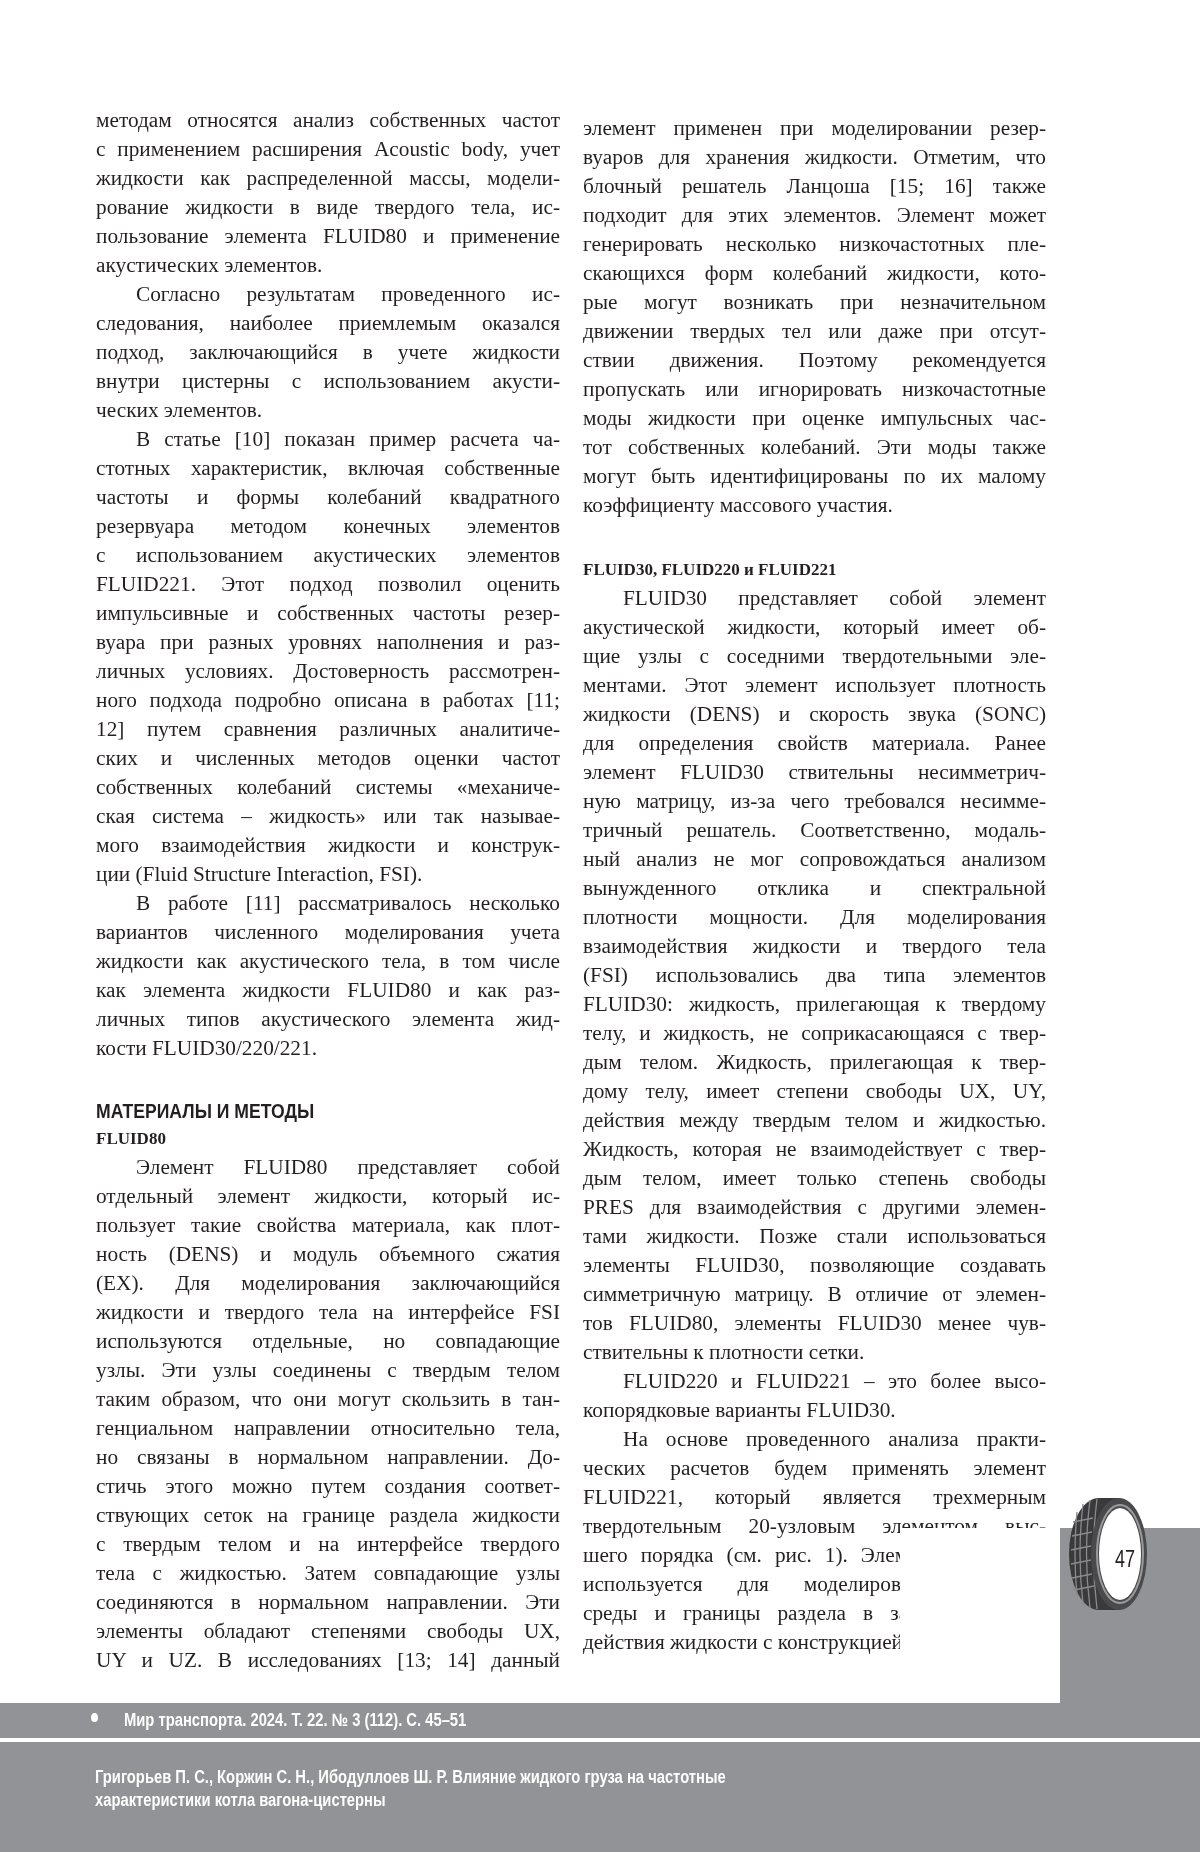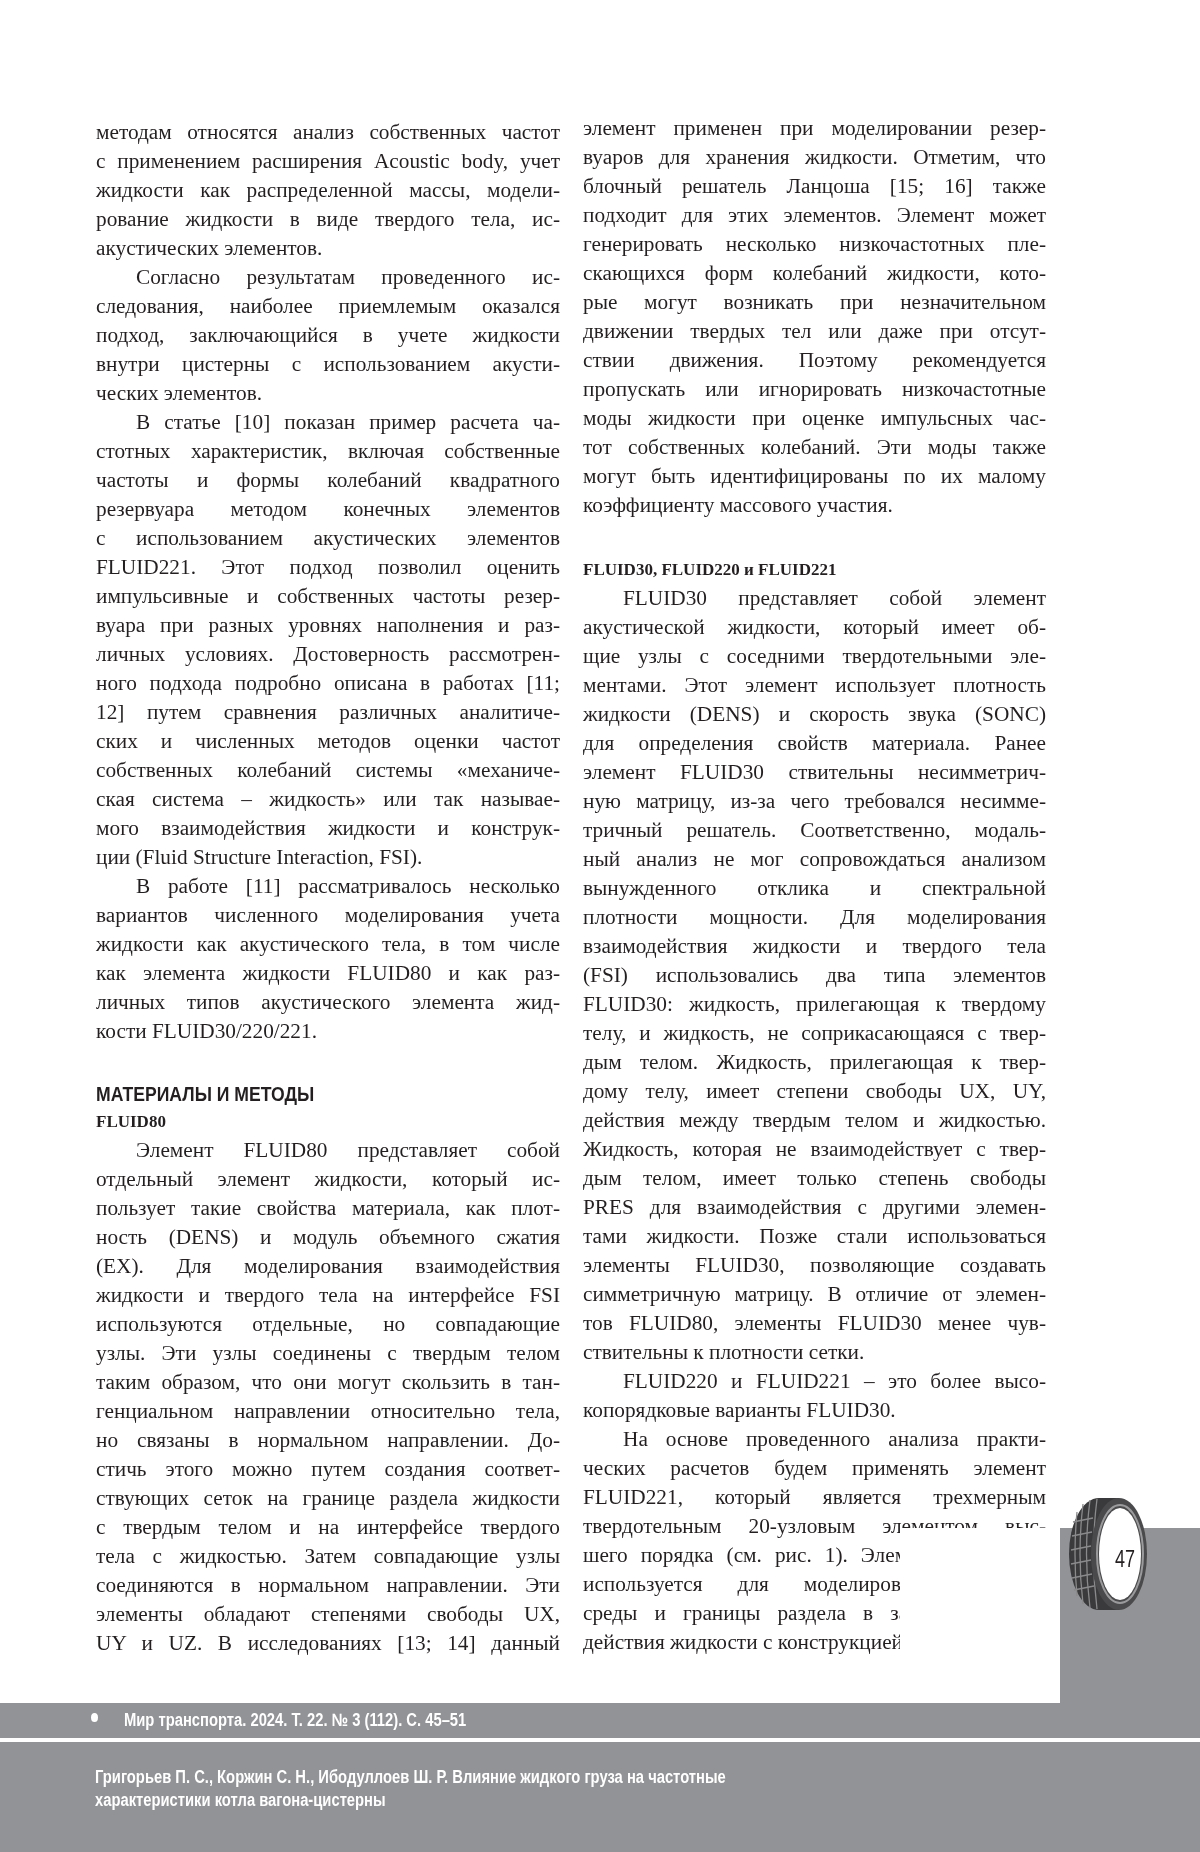--- a/index.html
+++ b/index.html
@@ -12,7 +12,7 @@
     .page { position: absolute; left: 0; top: 0; width: 1200px; height: 1852px; }
 
     .column {
-      position: absolute; top: 118px;
+      position: absolute; top: 106px;
       font-size: 21.3px; line-height: 29px;
       text-align: justify;
     }

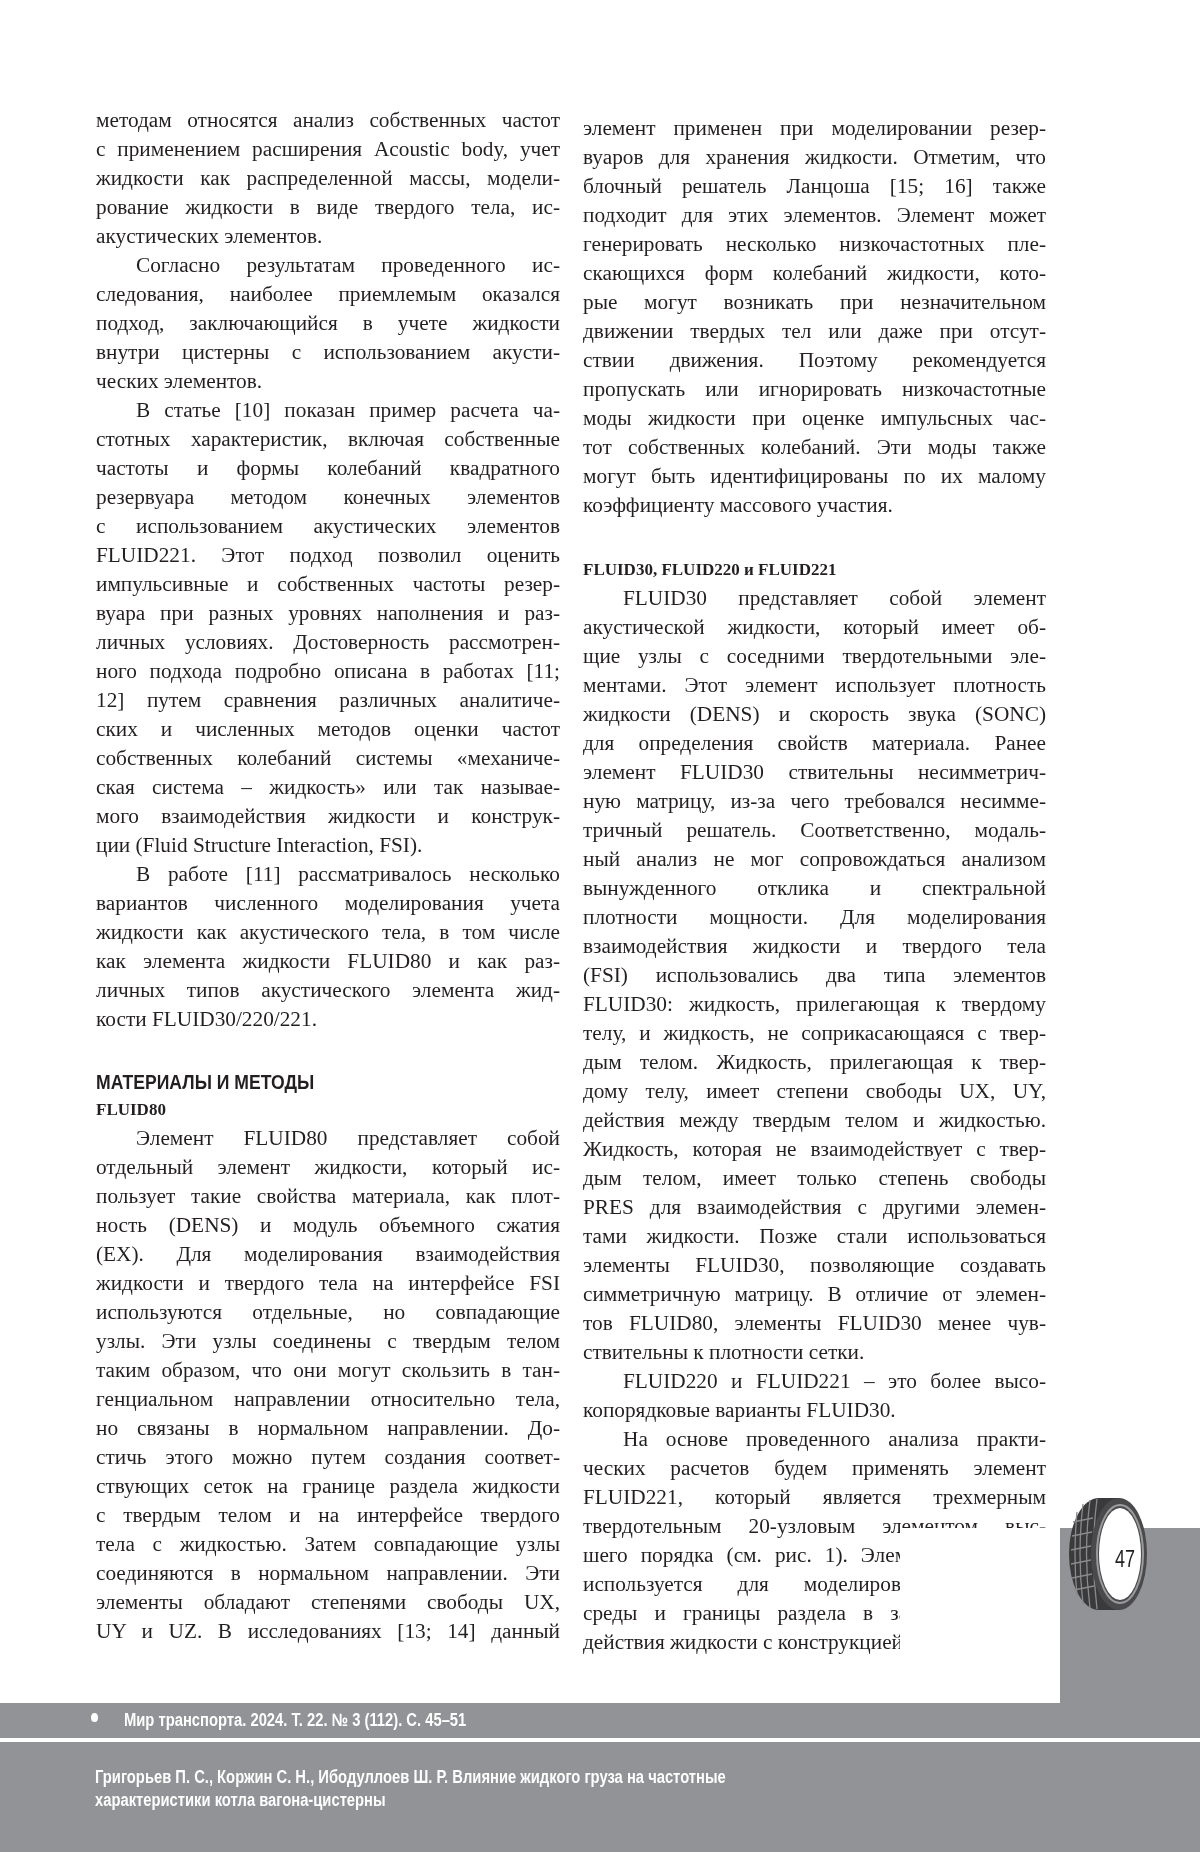--- a/index.html
+++ b/index.html
@@ -76,6 +76,7 @@
       <span class="line">с применением расширения Acoustic body, учет</span>
       <span class="line">жидкости как распределенной массы, модели-</span>
       <span class="line">рование жидкости в виде твердого тела, ис-</span>
+      <span class="line">пользование элемента FLUID80 и применение</span>
       <span class="line last">акустических элементов.</span>
     </div>
     <div>

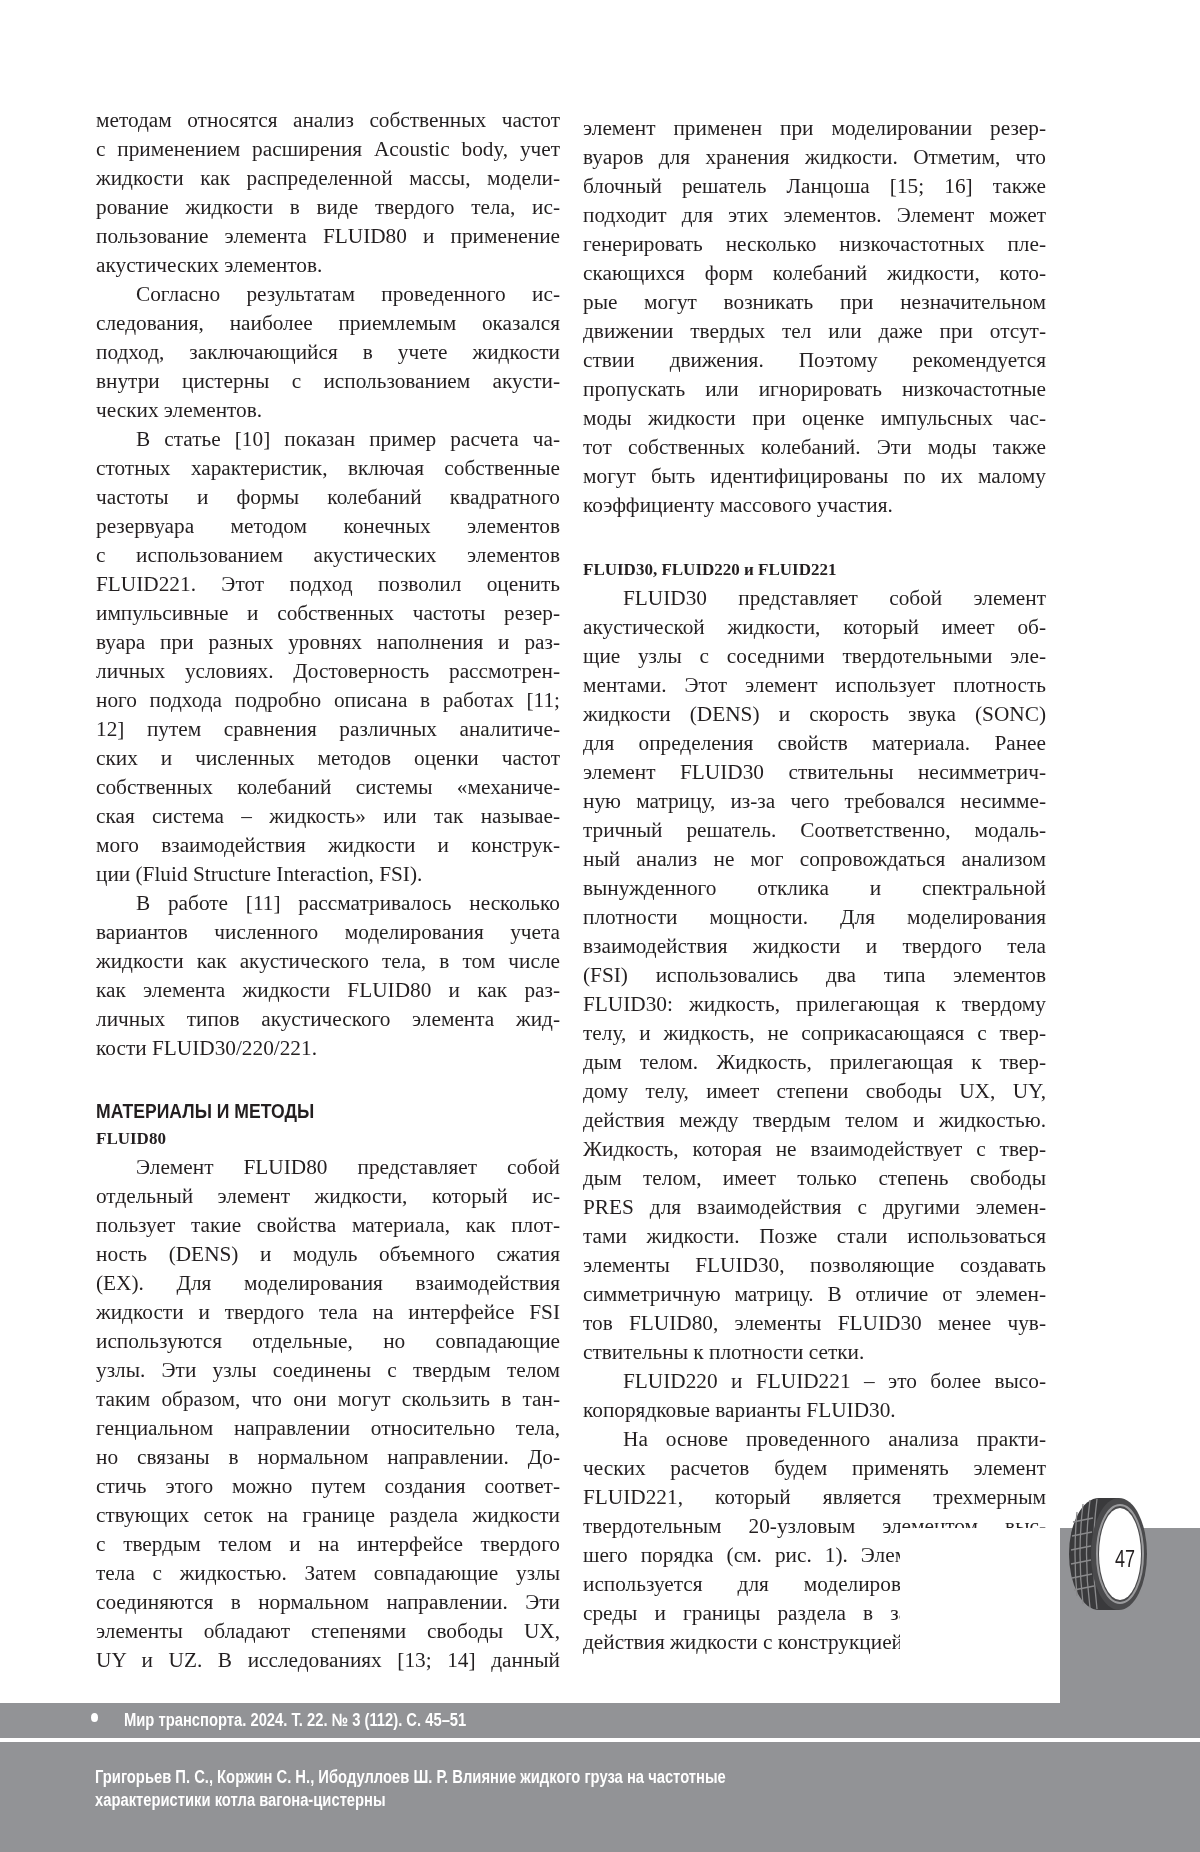--- a/index.html
+++ b/index.html
@@ -120,7 +120,7 @@
       <span class="line">отдельный элемент жидкости, который ис-</span>
       <span class="line">пользует такие свойства материала, как плот-</span>
       <span class="line">ность (DENS) и модуль объемного сжатия</span>
-      <span class="line">(EX). Для моделирования взаимодействия</span>
+      <span class="line">(EX). Для моделирования заключающийся</span>
       <span class="line">жидкости и твердого тела на интерфейсе FSI</span>
       <span class="line">используются отдельные, но совпадающие</span>
       <span class="line">узлы. Эти узлы соединены с твердым телом</span>

